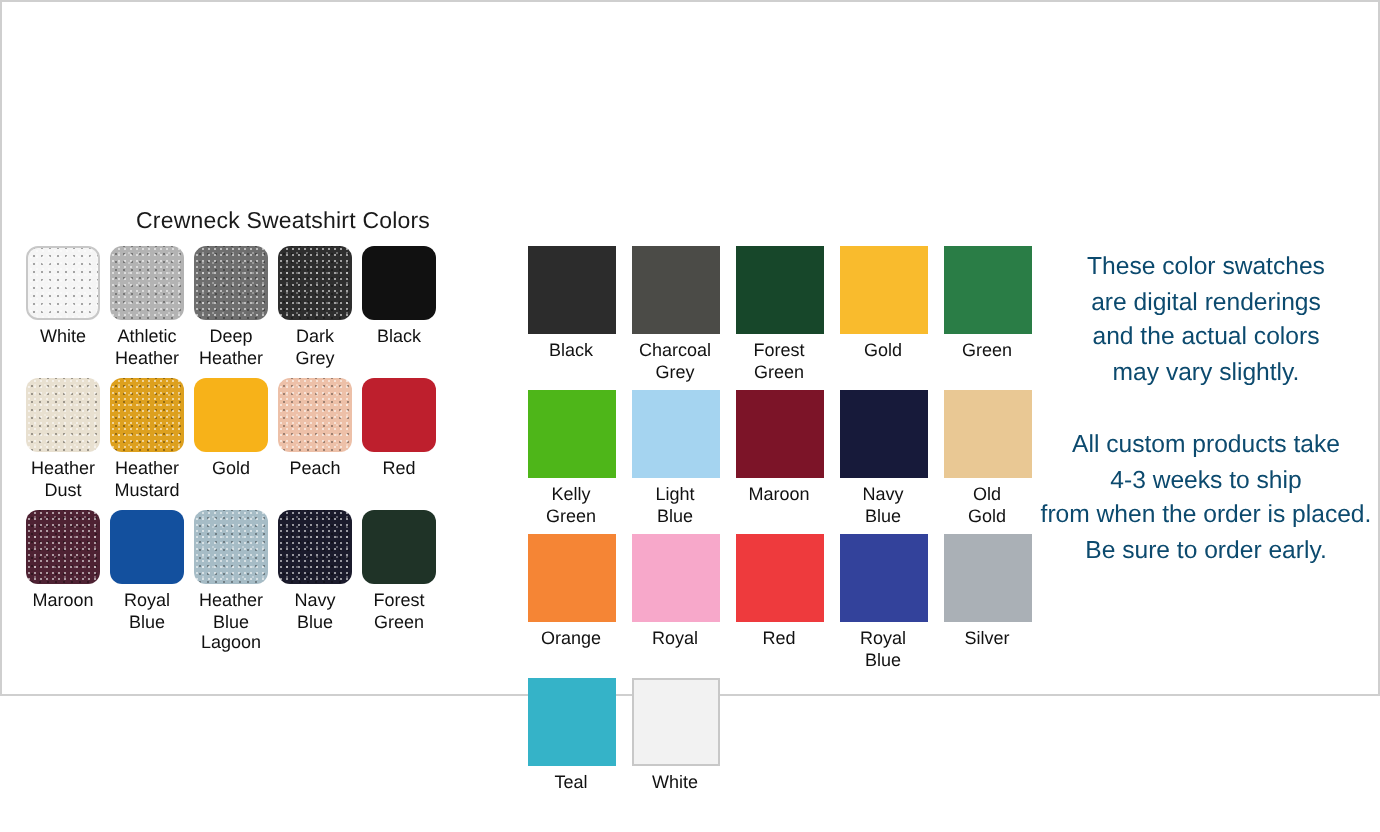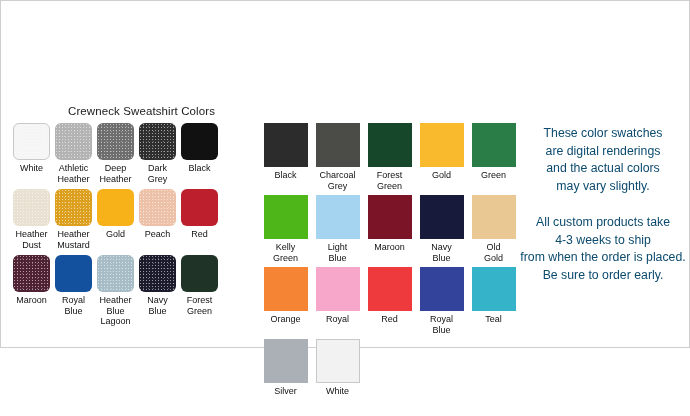--- a/index.html
+++ b/index.html
@@ -261,12 +261,12 @@
 Blue</div>
       </div>
       <div class="cell">
+        <div class="swatch" style="background-color: rgb(170, 176, 182);"></div>
+        <div class="swatch-label">Silver</div>
+      </div>
+      <div class="cell">
         <div class="swatch" style="background-color: rgb(53, 179, 200);"></div>
         <div class="swatch-label">Teal</div>
-      </div>
-      <div class="cell">
-        <div class="swatch" style="background-color: rgb(170, 176, 182);"></div>
-        <div class="swatch-label">Silver</div>
       </div>
       <div class="cell">
         <div class="swatch bordered" style="background-color: rgb(242, 242, 242);"></div>

